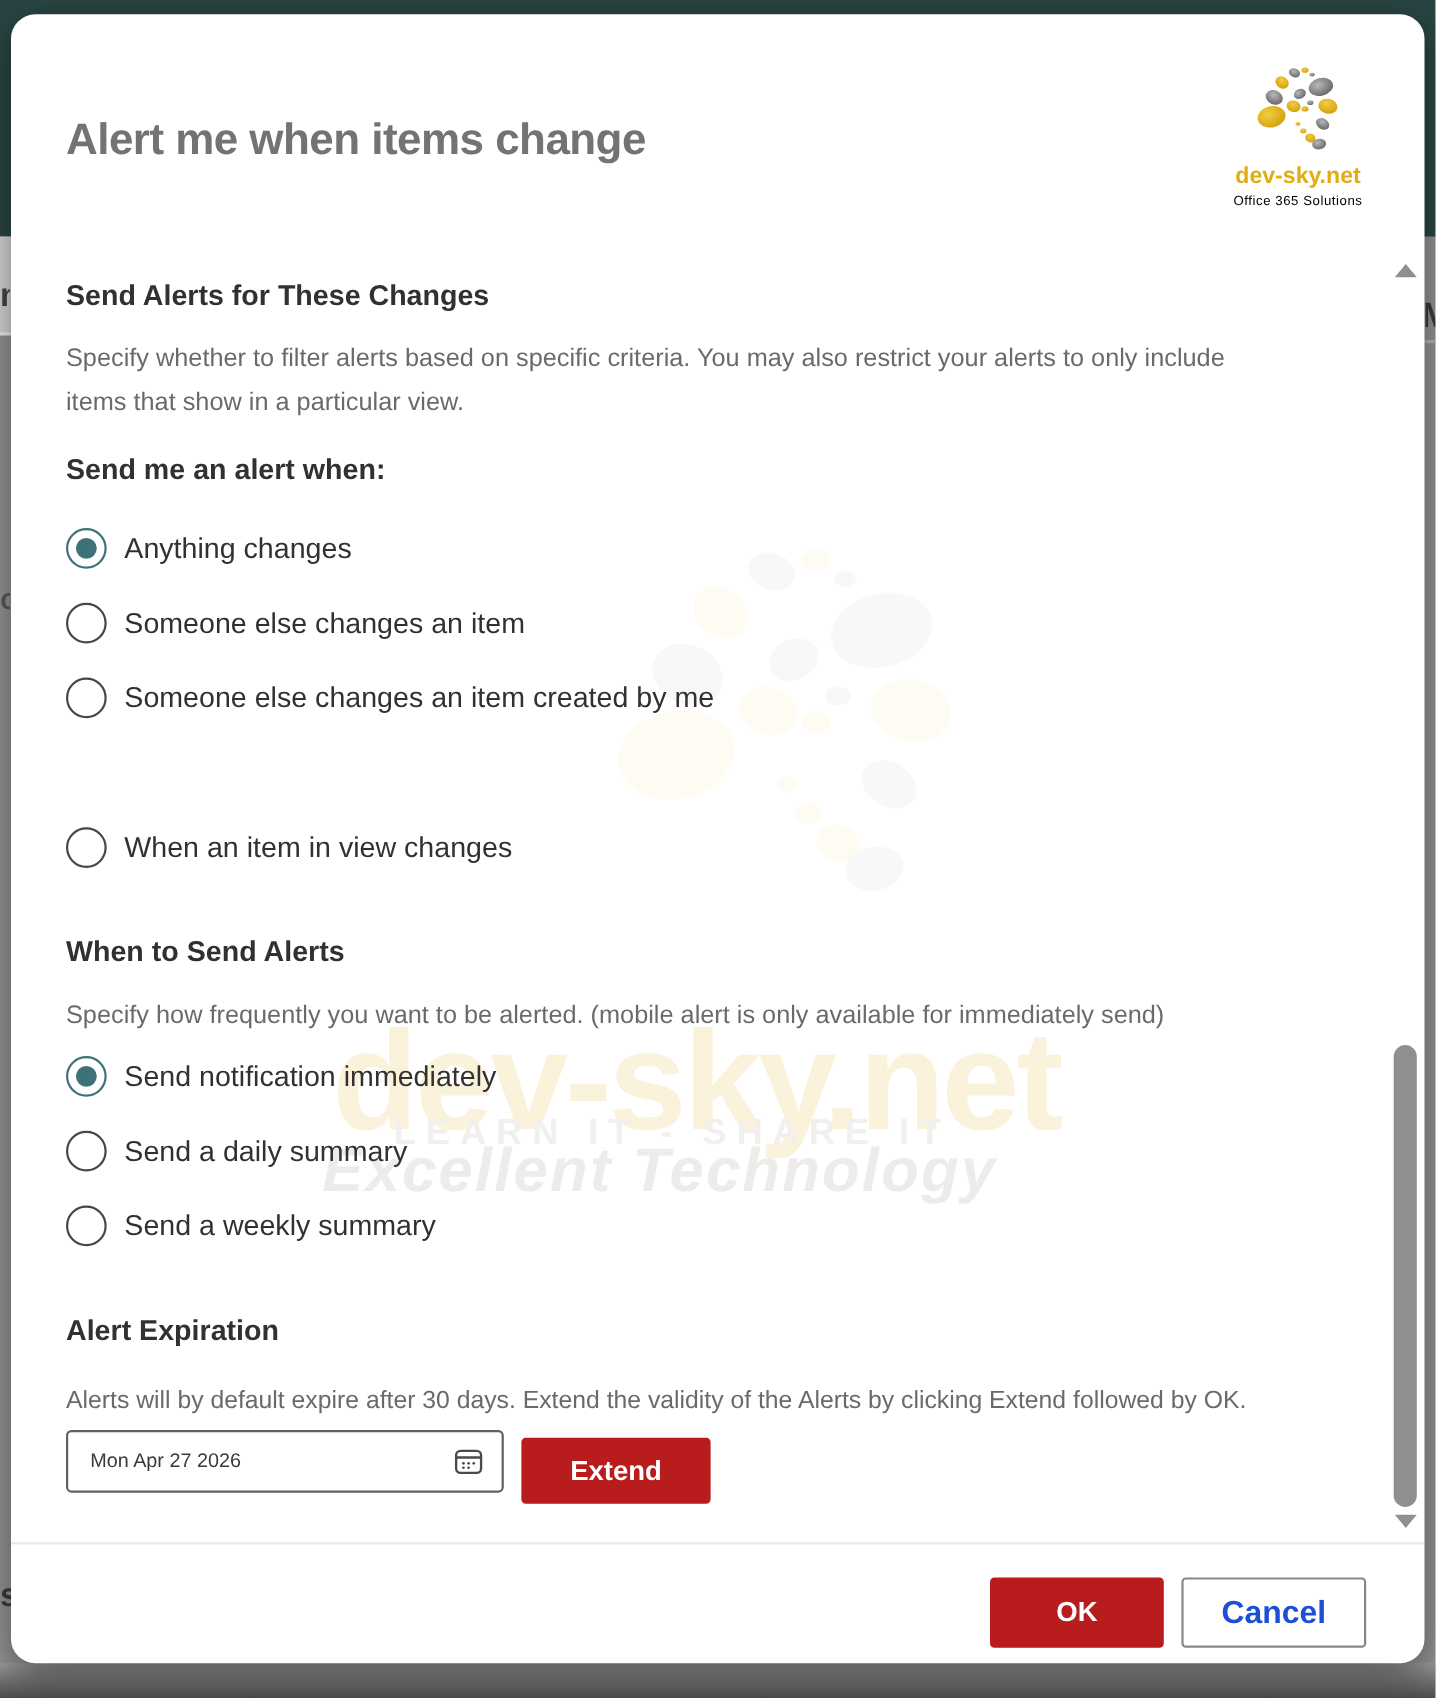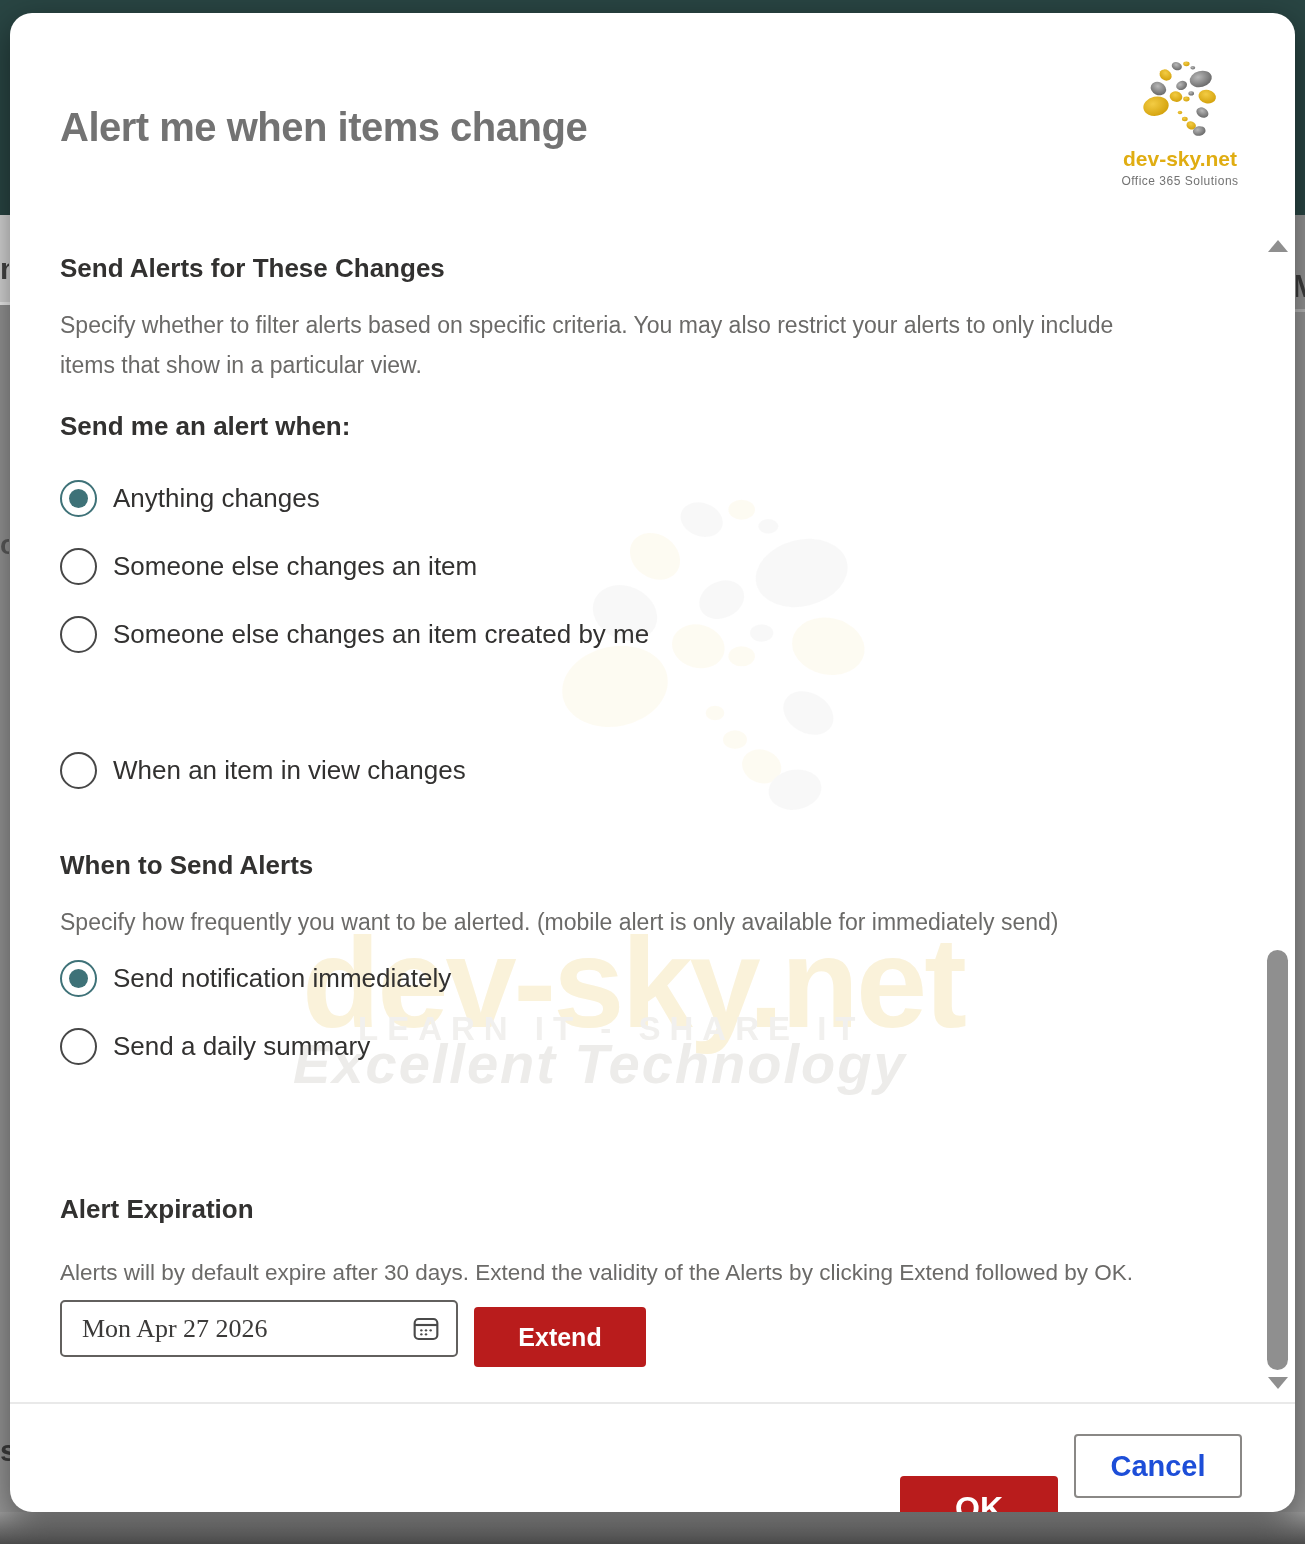--- a/index.html
+++ b/index.html
@@ -36,7 +36,7 @@
   
   .logo{position:absolute;left:1098px;top:40px;width:144px;text-align:center;}
   .logo-brand{font-size:21px;font-weight:600;color:#e0ad12;margin-top:-2px;}
-  .logo-tag{font-size:12px;color:#737373;margin-top:3px;letter-spacing:.5px;}
+  .logo-tag{font-size:12px;color:#000000;margin-top:3px;letter-spacing:.5px;}
 
   
   .wm{position:absolute;pointer-events:none;}

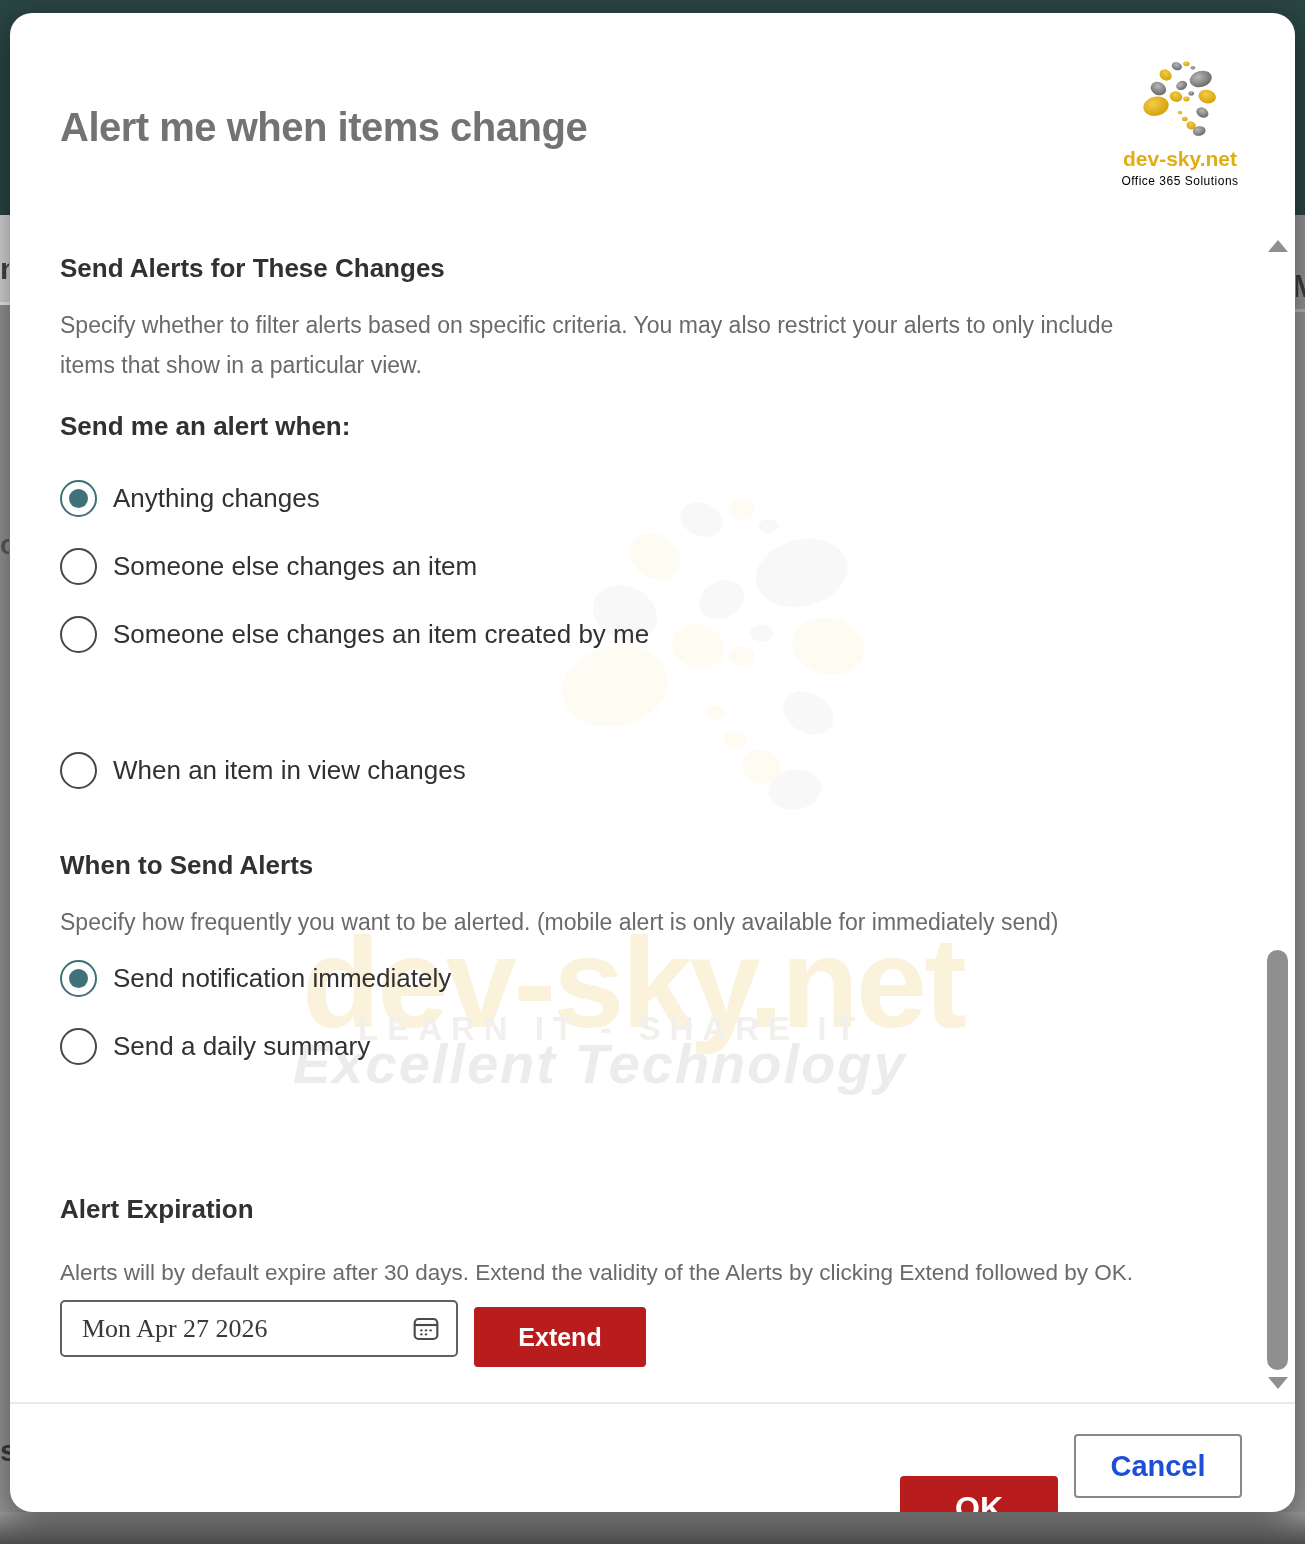--- a/index.html
+++ b/index.html
@@ -203,6 +203,10 @@
     <span class="radio-circle"></span>
     <span class="radio-label">Send a daily summary</span>
   </div>
+  <div class="radio-row" style="top:1083px">
+    <span class="radio-circle"></span>
+    <span class="radio-label">Send a weekly summary</span>
+  </div>
 
   <div class="h-section" style="top:1181px">Alert Expiration</div>
   <div class="para nowrap" style="top:1240px">Alerts will by default expire after 30 days. Extend the validity of the Alerts by clicking Extend followed by OK.</div>

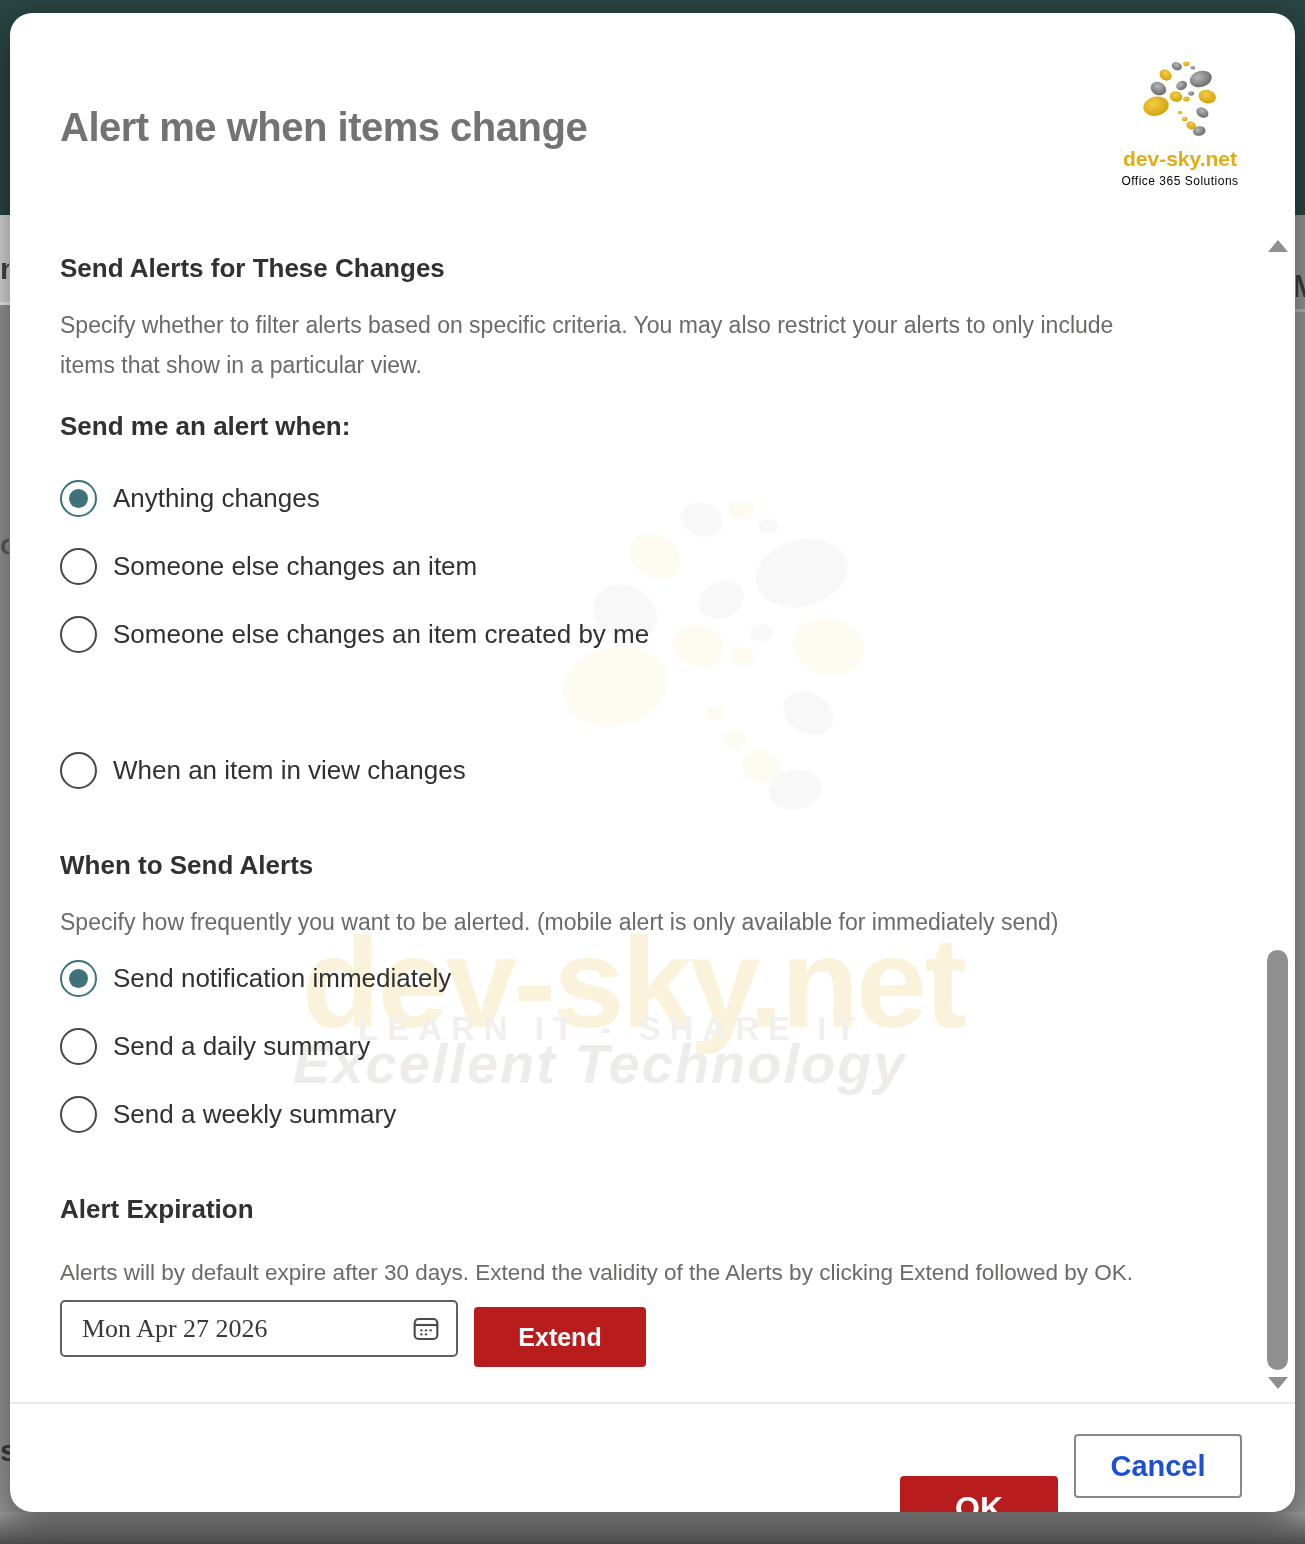--- a/index.html
+++ b/index.html
@@ -64,8 +64,8 @@
     border:2px solid #62605e;border-radius:5px;background:#fff;
     display:flex;align-items:center;justify-content:space-between;padding:0 14px 0 20px;
   }
-  .date-value{font-size:26px;color:#3b3a39;border:none;outline:none;width:280px;
-    font-family:Liberation Serif, serif;background:transparent;padding:0;}
+  .date-value{font-size:18px;color:#3b3a39;border:none;outline:none;width:280px;
+    font-family:Liberation Sans, sans-serif;background:transparent;padding:0;}
   .btn-teal{
     position:absolute;background:#b91c1c;color:#fff;border:none;border-radius:4px;
     font-family:"Liberation Sans",sans-serif;font-weight:700;cursor:pointer;

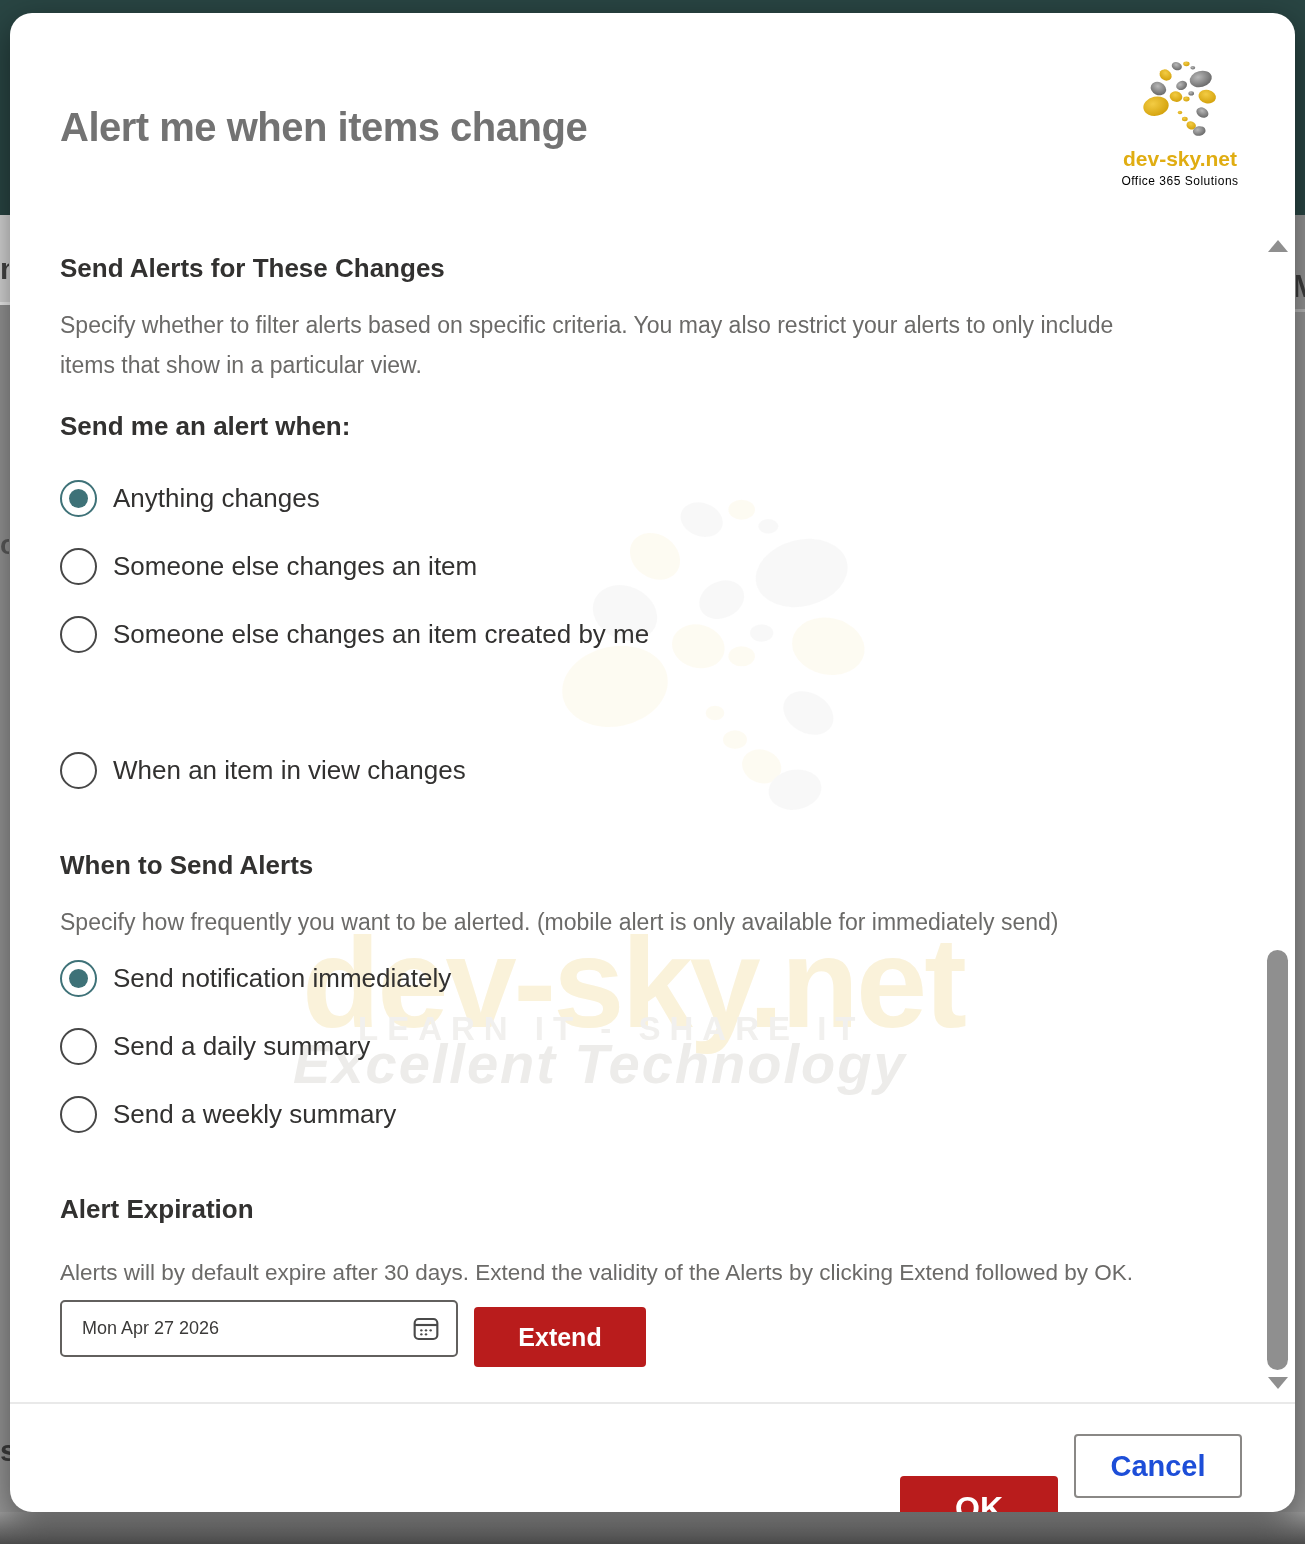--- a/index.html
+++ b/index.html
@@ -75,7 +75,7 @@
 
   
   .footer-divider{position:absolute;left:0;top:1389px;width:100%;height:2px;background:#e9e9e9;}
-  .btn-ok{left:890px;top:1463px;width:158px;height:64px;font-size:32px;}
+  .btn-ok{left:890px;top:1421px;width:158px;height:64px;font-size:25px;}
   .btn-cancel{
     position:absolute;left:1064px;top:1421px;width:168px;height:64px;box-sizing:border-box;
     background:#fff;border:2px solid #8a8886;border-radius:4px;color:#1d4ed8;

